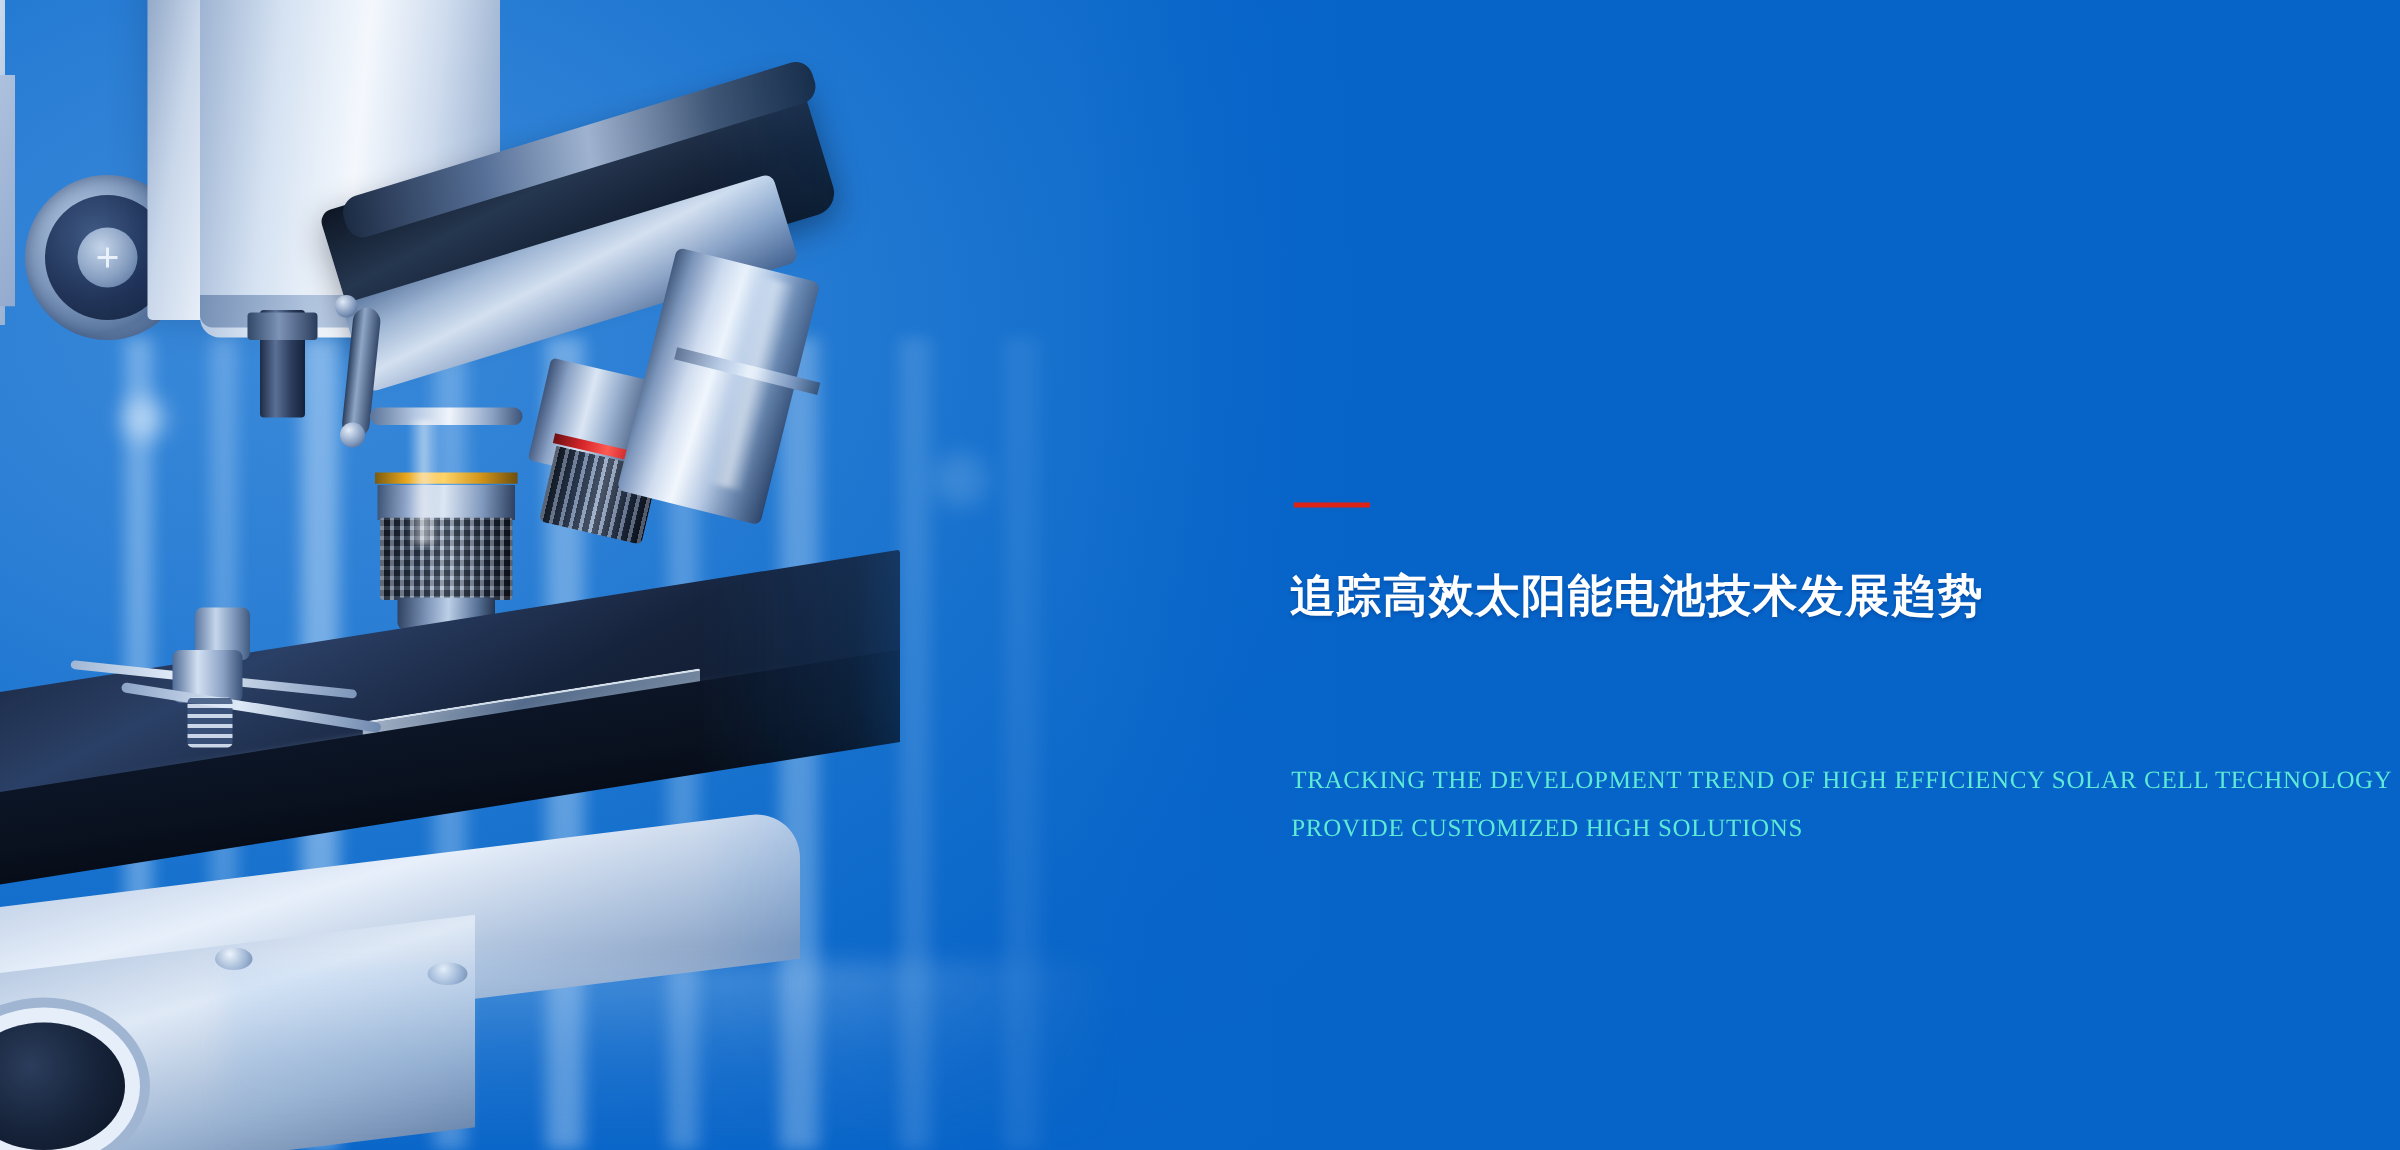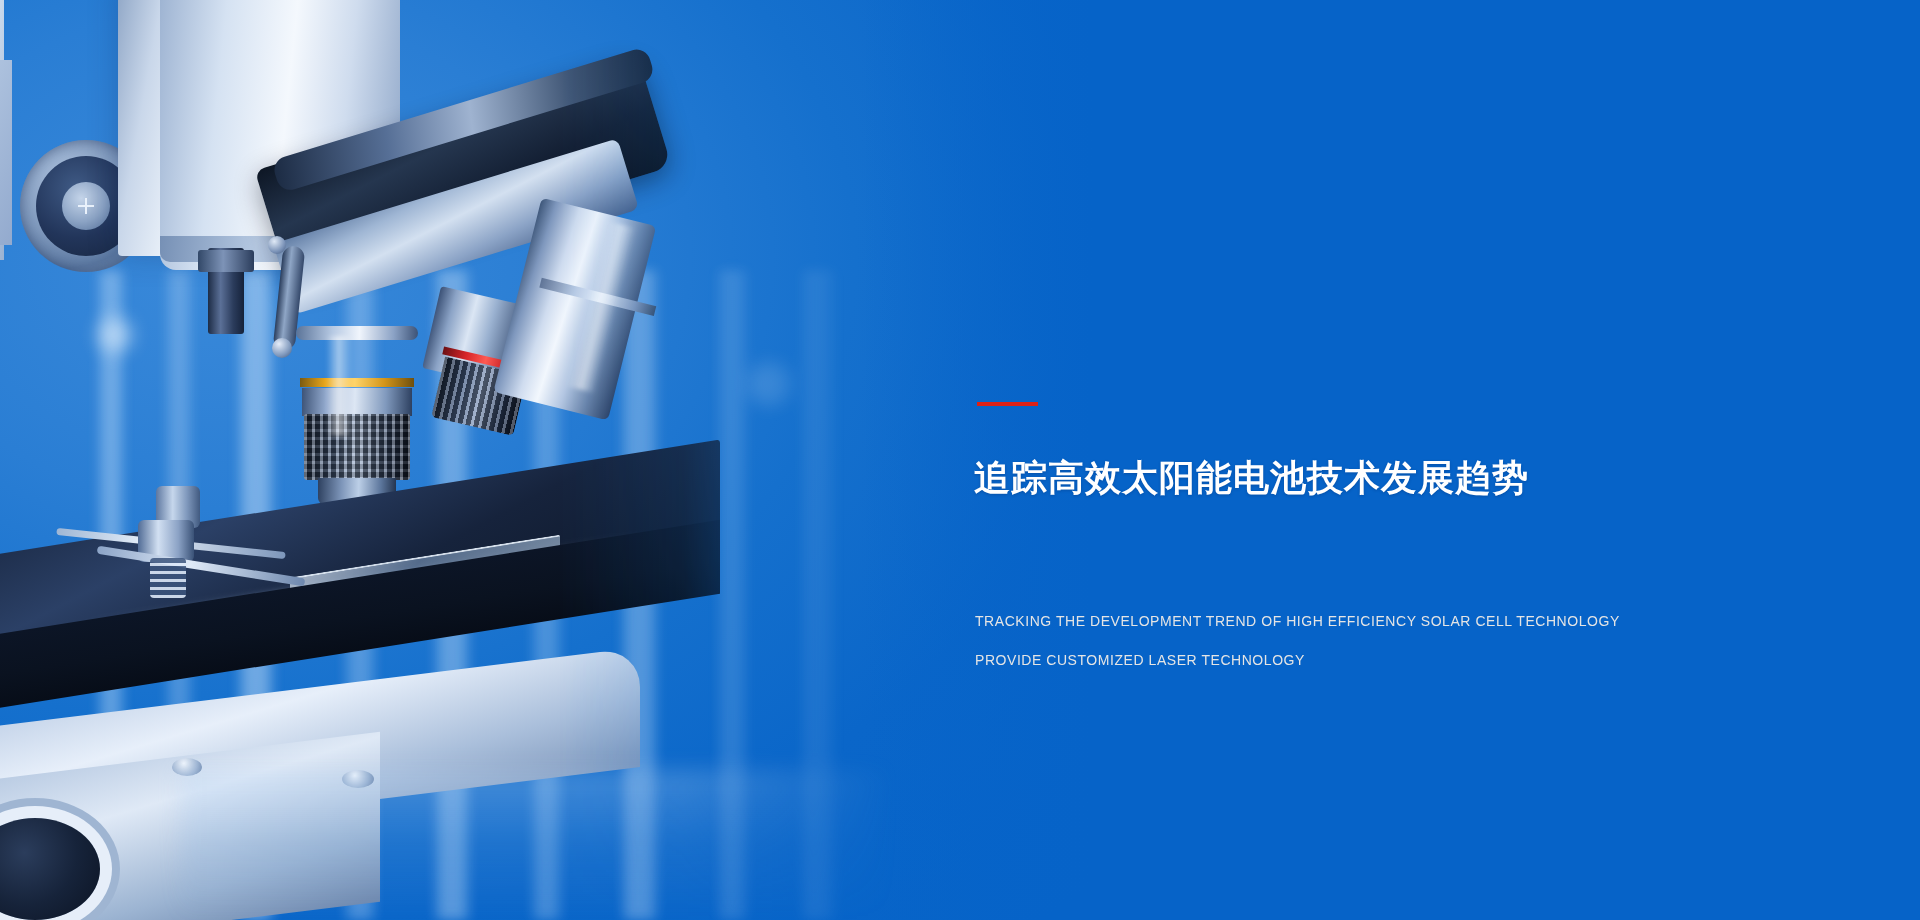--- a/index.html
+++ b/index.html
@@ -307,7 +307,7 @@
   }
 
   
-  .content { position:absolute; left:974px; top:0; width:840px; height:760px; }
+  .content { position:absolute; left:1032px; top:0; width:840px; height:760px;font-family:Liberation Serif, serif; }
   .accent-rule {
     position:absolute; left:3px; top:402px; width:61px; height:4px;
     background:#dd2217;

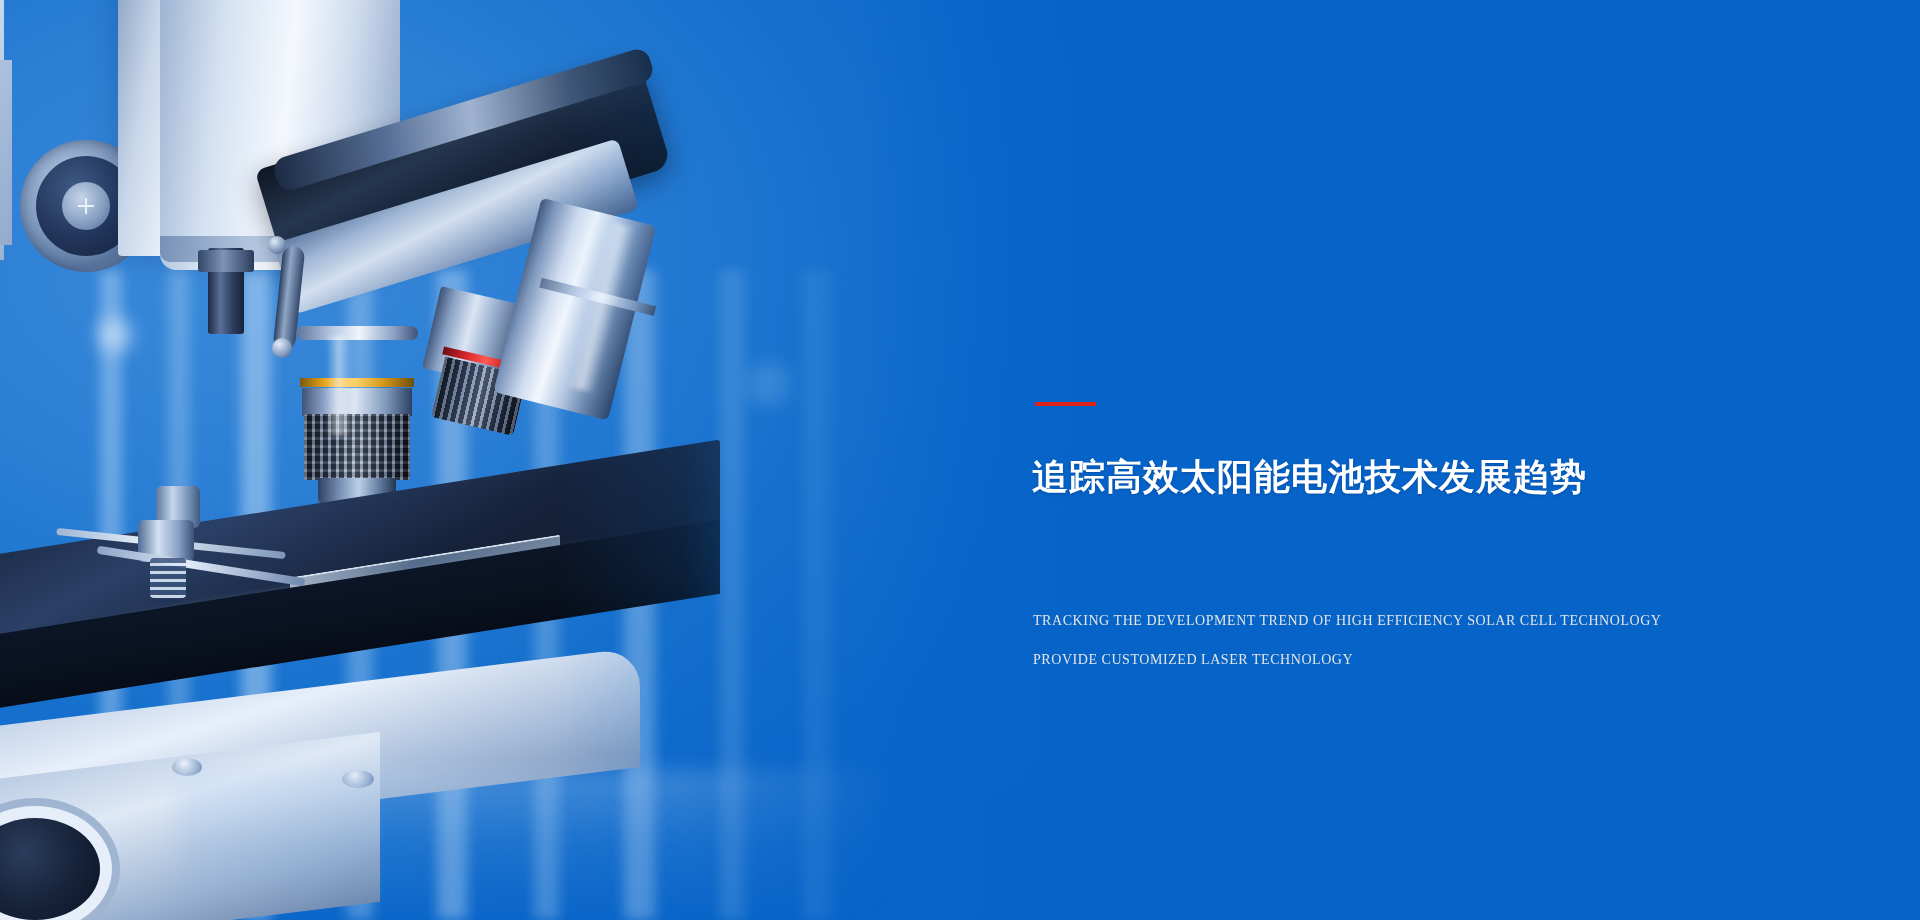--- a/index.html
+++ b/index.html
@@ -326,7 +326,7 @@
   }
   .en-line {
     position:absolute; left:1px;
-    font-size:14px; font-weight:normal; color:#e5e5e5; letter-spacing:.55px;
+    font-size:20px; font-weight:normal; color:#5eead4; letter-spacing:.55px;
     white-space:nowrap;
   }
   .en-line-1 { top:613px; }

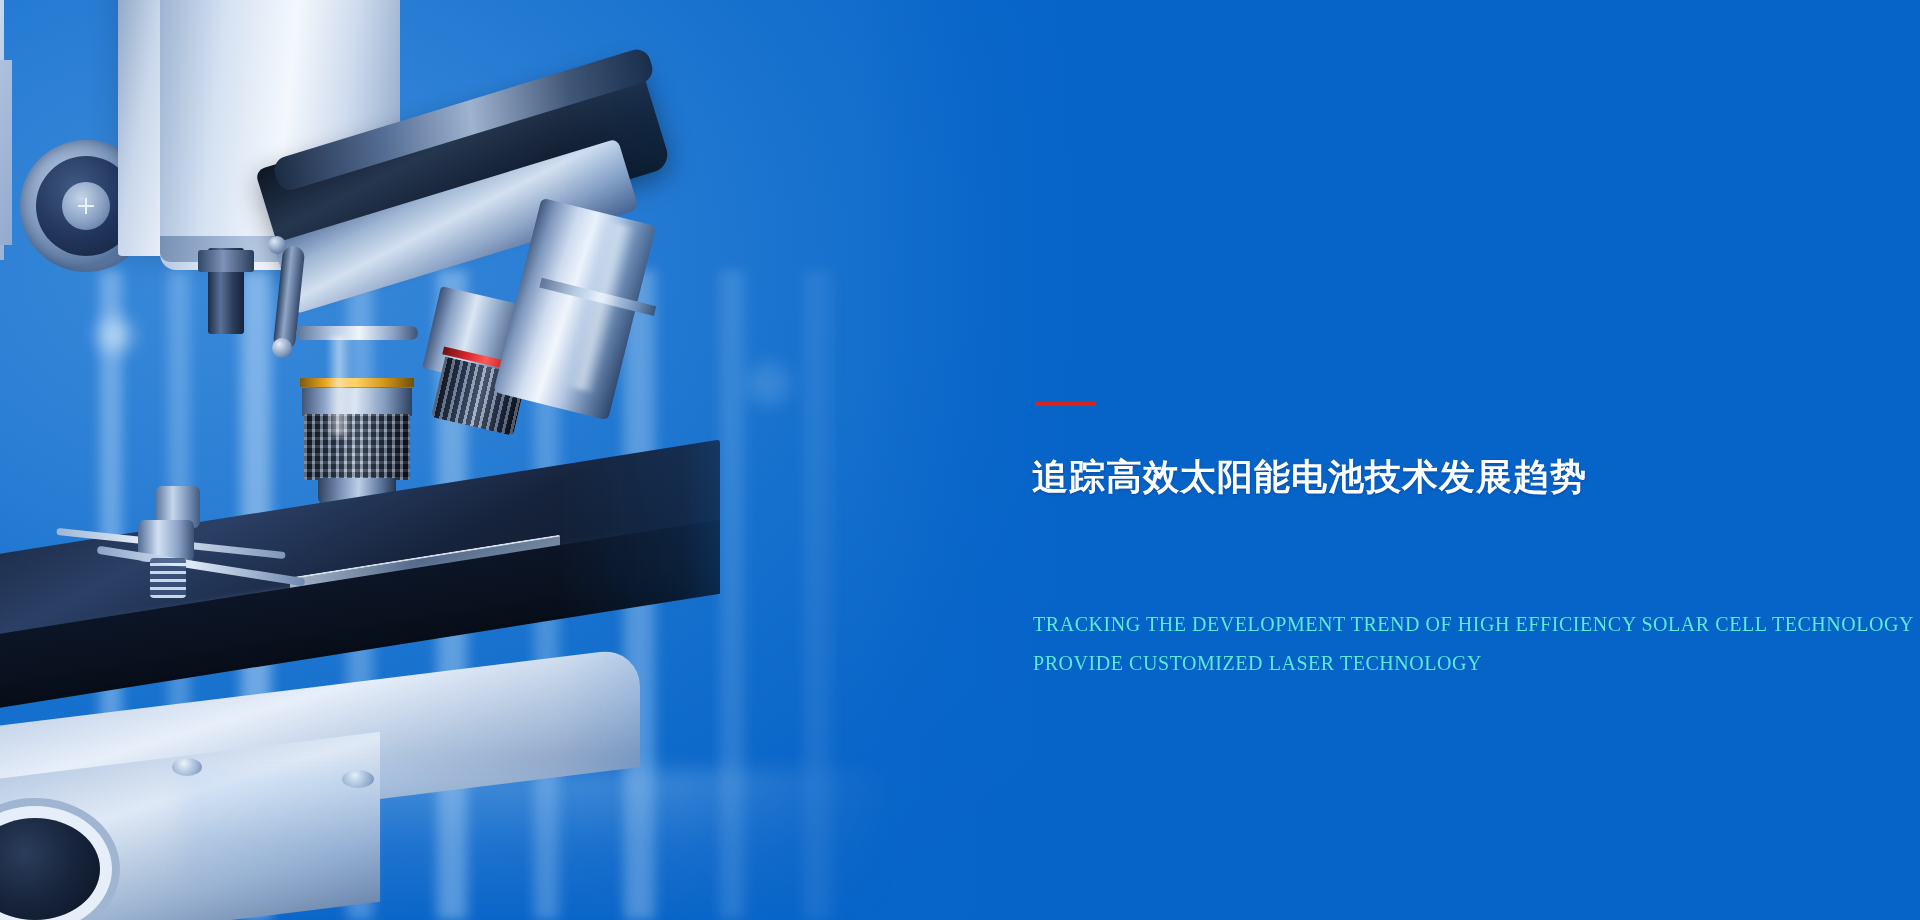--- a/index.html
+++ b/index.html
@@ -412,7 +412,7 @@
 
     <div class="en-line en-line-1">TRACKING THE DEVELOPMENT TREND OF HIGH EFFICIENCY SOLAR CELL TECHNOLOGY</div>
 
-    <div class="en-line en-line-2">PROVIDE CUSTOMIZED LASER TECHNOLOGY</div>
+    <div class="en-line en-line-2">PROVIDE CUSTOMIZED HIGH SOLUTIONS</div>
   </div>
 
 </div>

